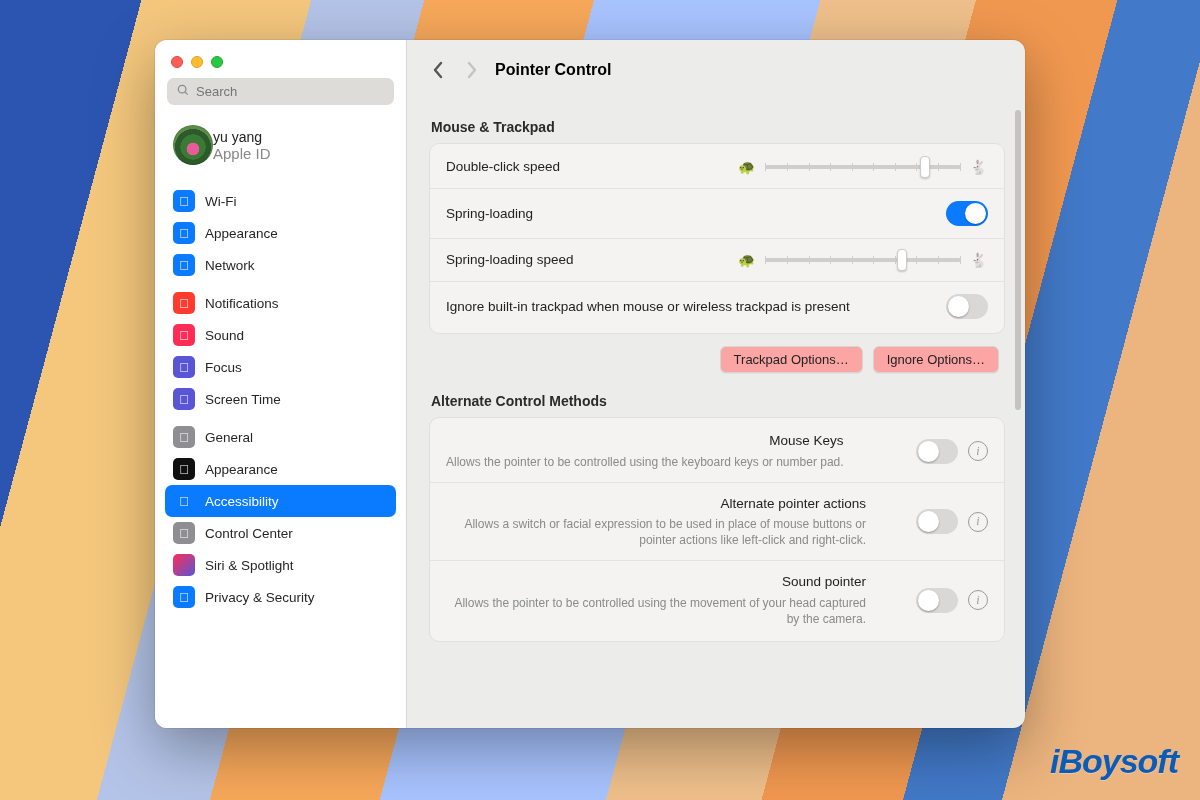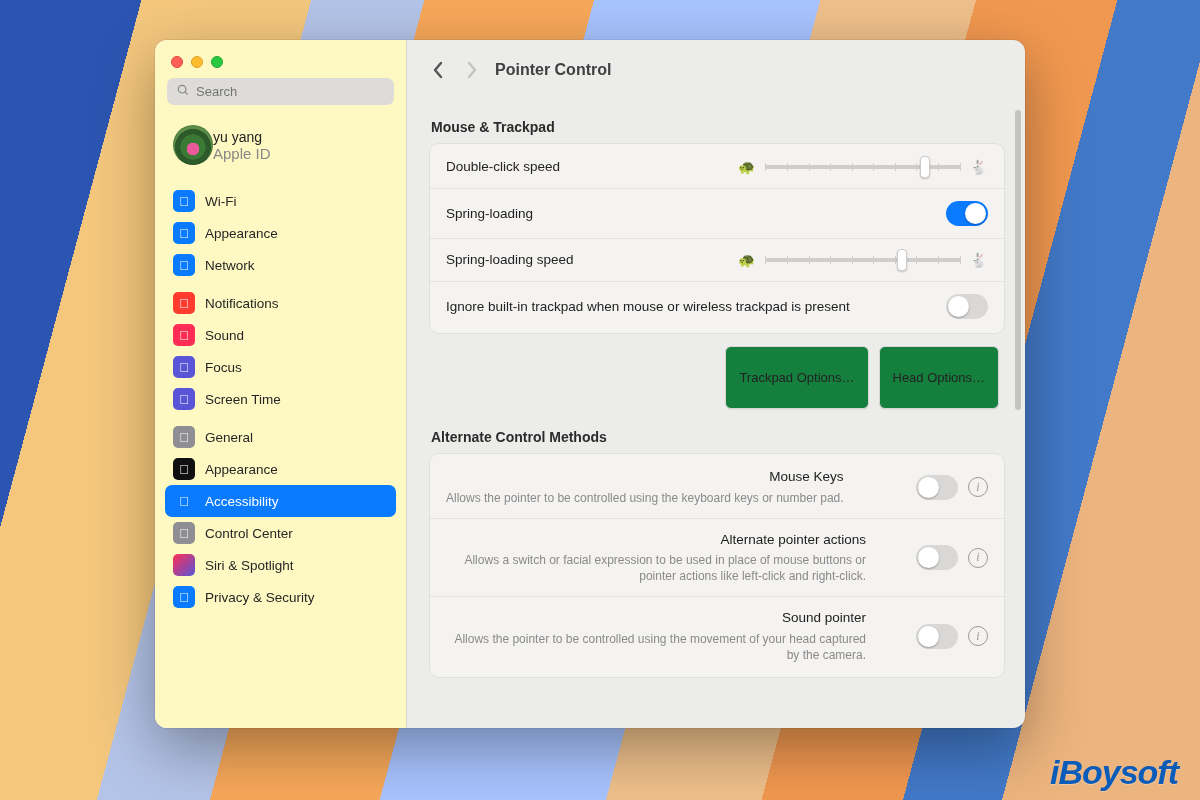--- a/index.html
+++ b/index.html
@@ -97,7 +97,7 @@
     color:#555; font-size:18px;
   }
   .navbtn.disabled{ color:#c4c3c1; }
-  .main-title { font-size:16px; font-weight:600; color:#404040; }
+  .main-title { font-size:16px; font-weight:600; color:#000000; }
   .content {
     flex:1; overflow-y:auto; padding: 0 20px 20px 22px;
   }

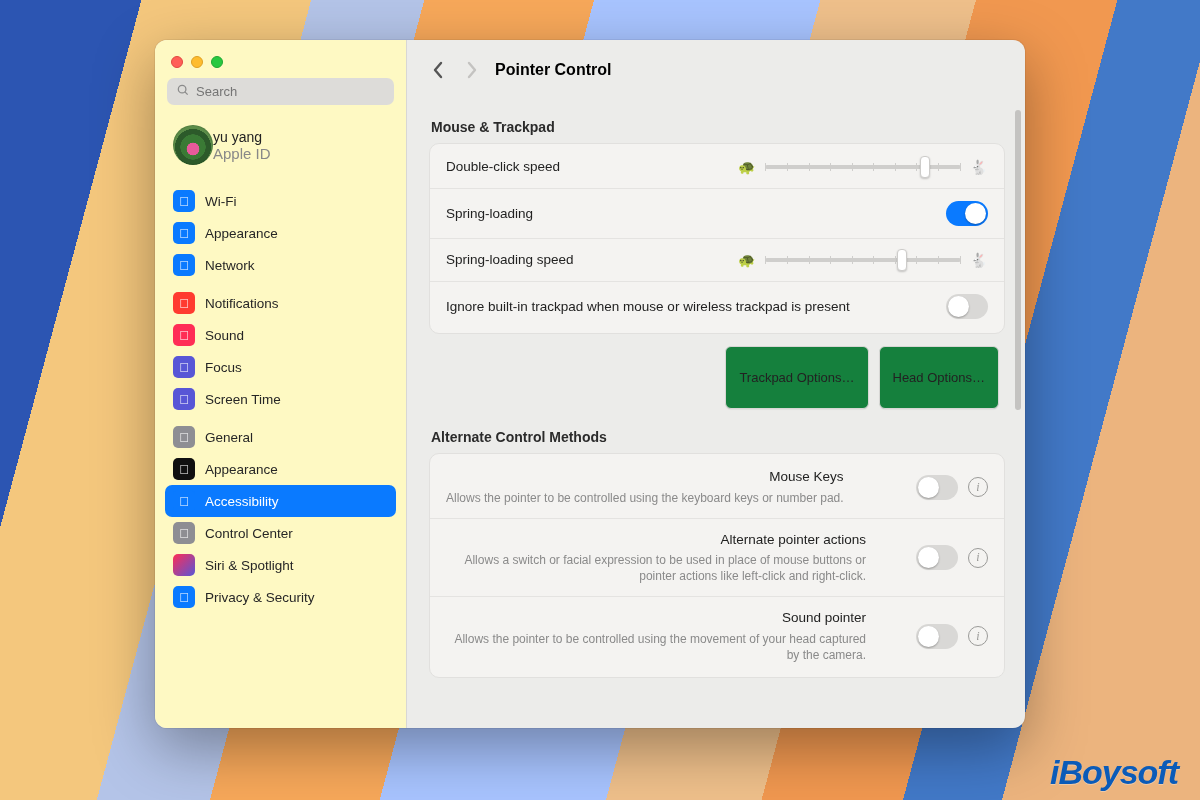--- a/index.html
+++ b/index.html
@@ -30,7 +30,7 @@
   
   .sidebar {
     width: 252px; flex: 0 0 252px;
-    background: #fef9c3;
+    background: #ffffff;
     border-right: 1px solid #d8d7d5;
     display: flex; flex-direction: column;
     padding-top: 10px;

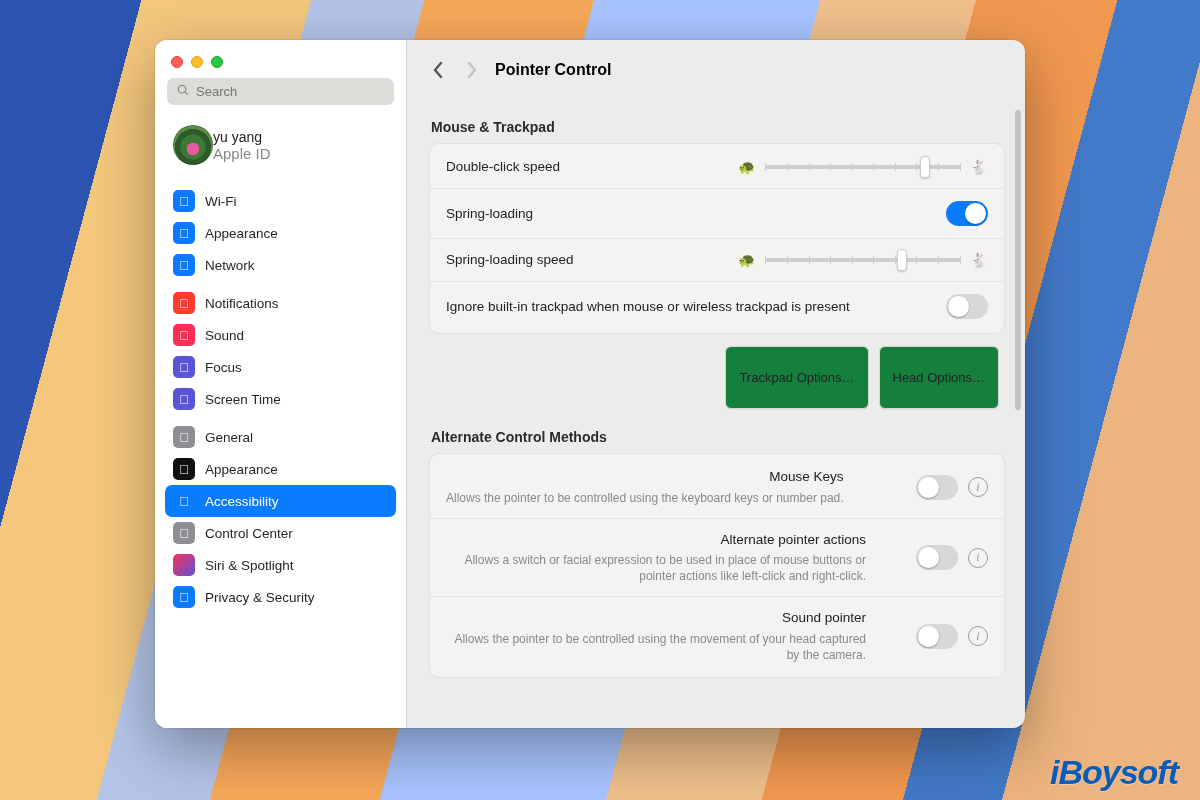--- a/index.html
+++ b/index.html
@@ -157,8 +157,8 @@
     padding:12px 6px 2px 6px;
   }
   .btn{
-    background:#15803d; border:1px solid #d7d6d4; border-radius:6px;
-    padding:23px 13px; font-size:13px; color:#222;
+    background:#fca5a5; border:1px solid #d7d6d4; border-radius:6px;
+    padding:5px 13px; font-size:13px; color:#222;
     box-shadow:0 1px 1px rgba(0,0,0,.05);
   }
   .info-icon{

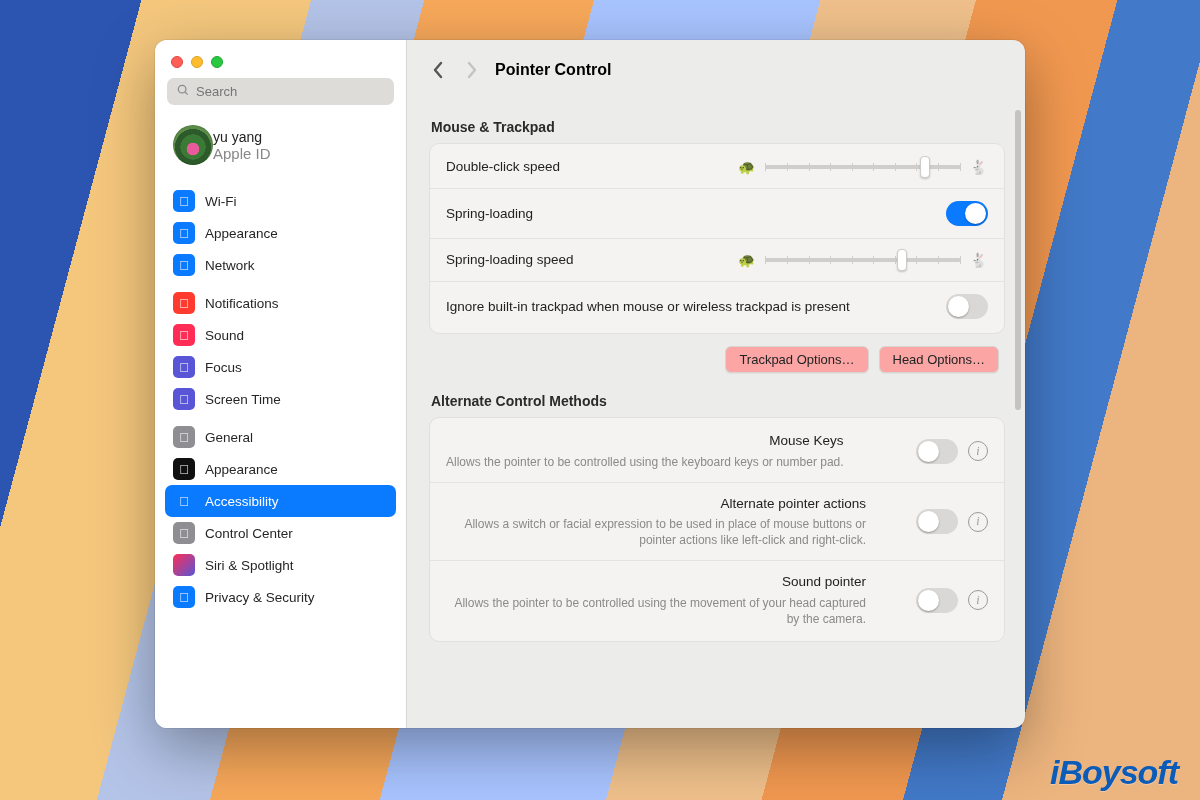--- a/index.html
+++ b/index.html
@@ -349,7 +349,7 @@
 
       <div class="btnrow">
         <button class="btn">Trackpad Options…</button>
-        <button class="btn">Head Options…</button>
+        <button class="btn">Ignore Options…</button>
       </div>
 
       <div class="section-title" style="margin-top:18px">Alternate Control Methods</div>

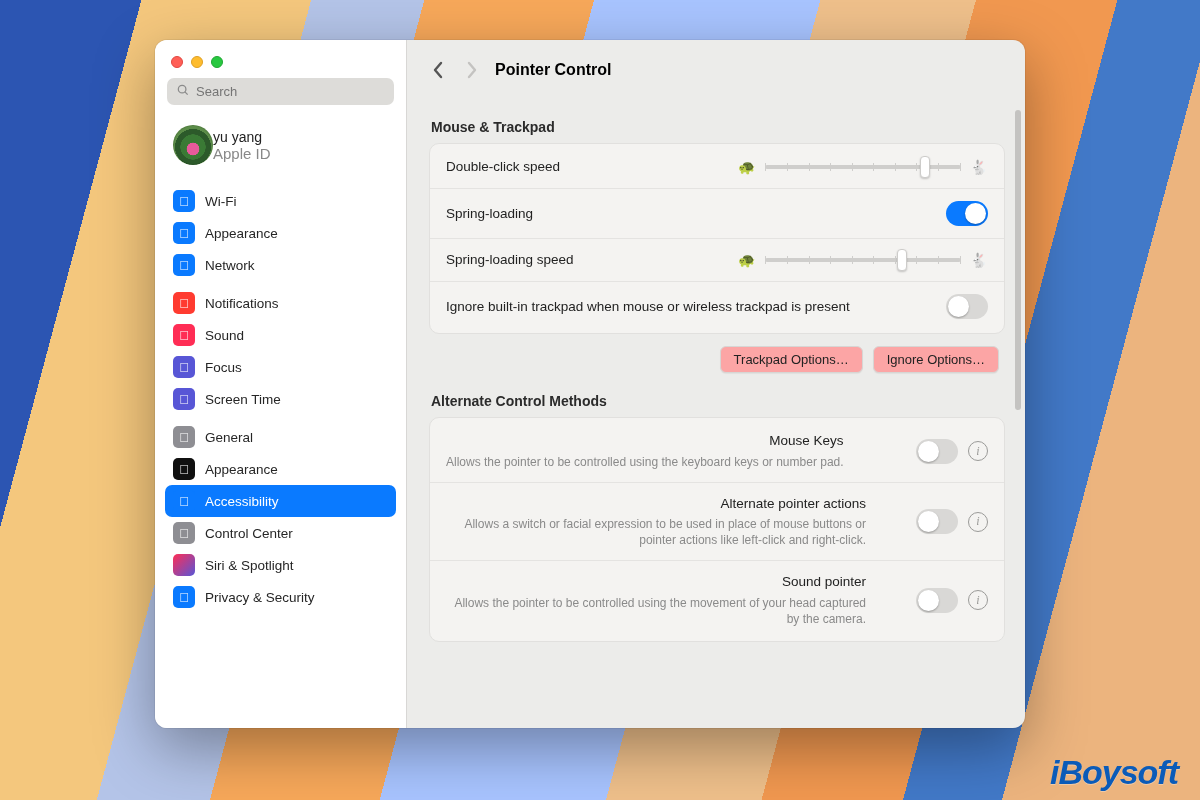--- a/index.html
+++ b/index.html
@@ -168,7 +168,7 @@
   }
 
   .watermark{
-    position:absolute; right:22px; bottom:8px;
+    position:absolute; right:22px; bottom:19px;
     font-size:34px; font-weight:800; font-style:italic;
     color:#0b5bb8; letter-spacing:-1px;
     text-shadow:0 1px 0 rgba(255,255,255,.3);

